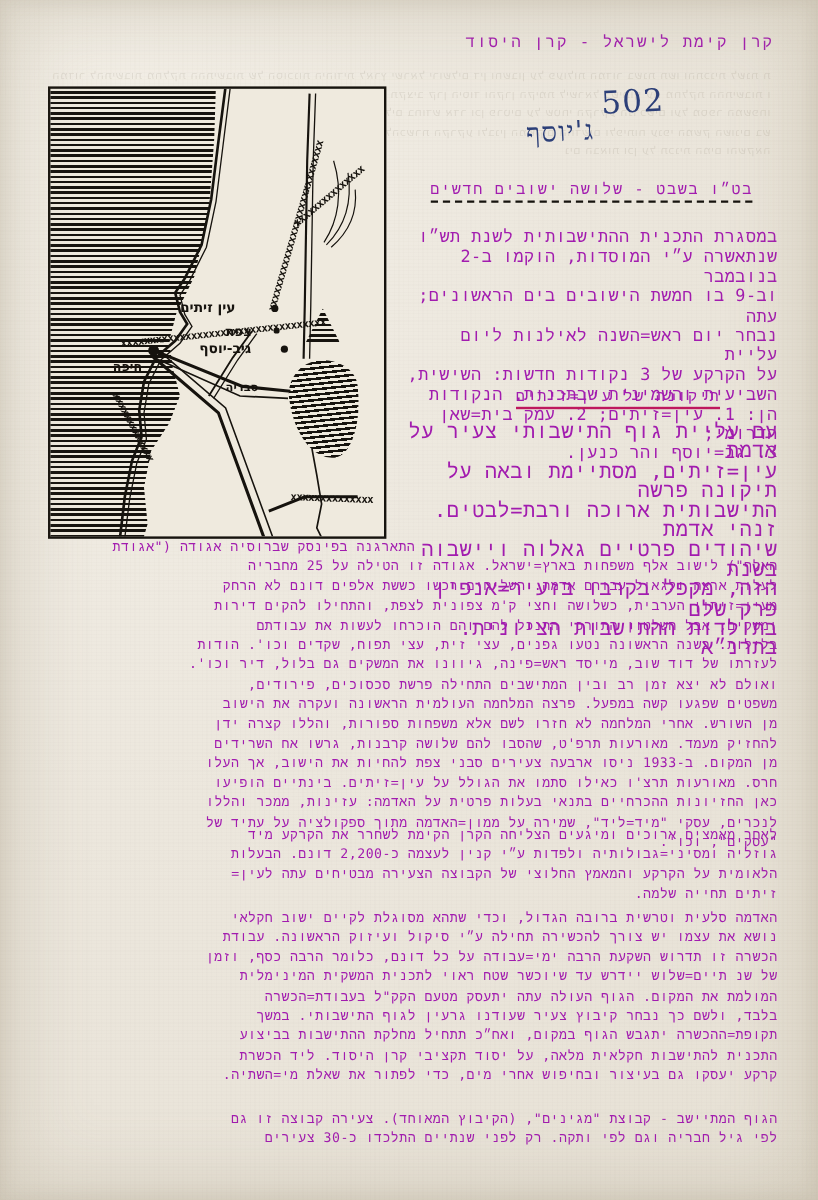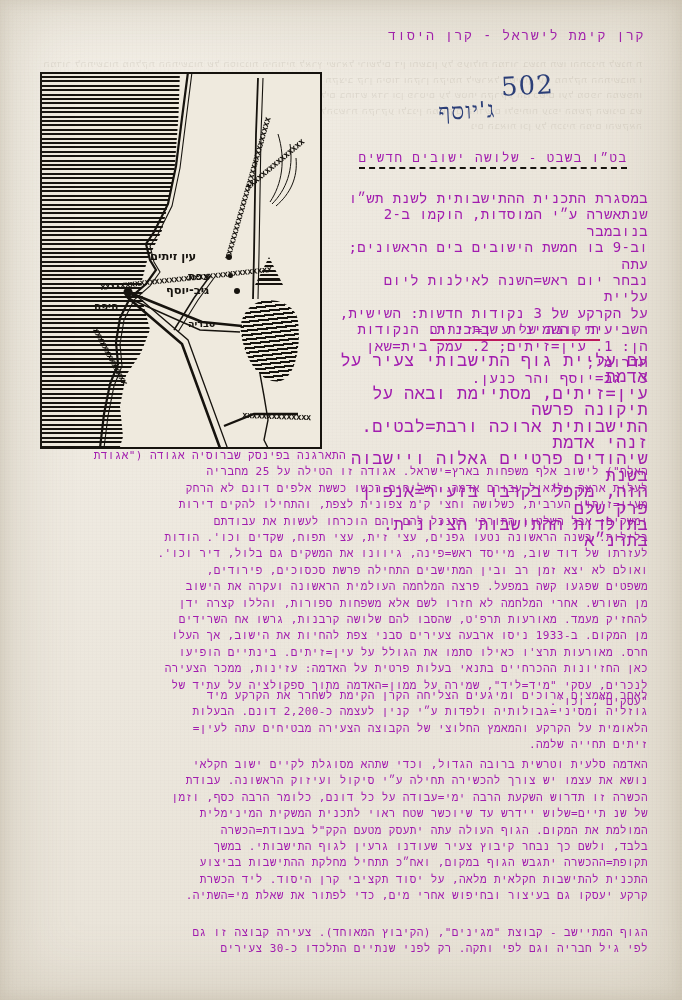--- a/index.html
+++ b/index.html
@@ -256,7 +256,7 @@
     <span class="blk">להחזיק מעמד. מאורעות תרפ'ט, שהסבו להם שלושה קרבנות, גרשו אח השרידים</span>
     <span class="blk">מן המקום. ב-1933 ניסו ארבעה צעירים סבני צפת להחיות את הישוב, אך העלו</span>
     <span class="blk">חרס. מאורעות תרצ'ו כאילו סתמו את הגולל על עין=זיתים. בינתיים הופיעו</span>
-    <span class="blk">כאן החזיונות ההכרחיים בתנאי בעלות פרטית על האדמה: עזינות, ממכר הצעירה</span>
+    <span class="blk">כאן החזיונות ההכרחיים בתנאי בעלות פרטית על האדמה: עזינות, ממכר והללו</span>
     <span class="blk">לנכרים, עסקי "מיד=ליד", שמירה על ממון=האדמה מתוך ספקולציה על עתיד של</span>
     <span class="blk">"עסקים", וכו'.</span>
   </div>

